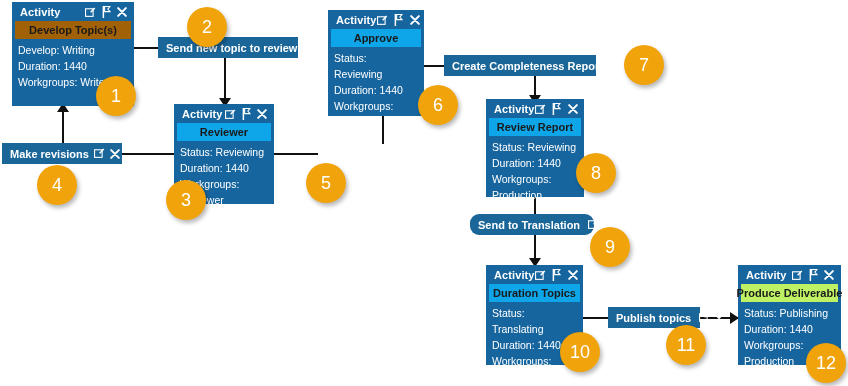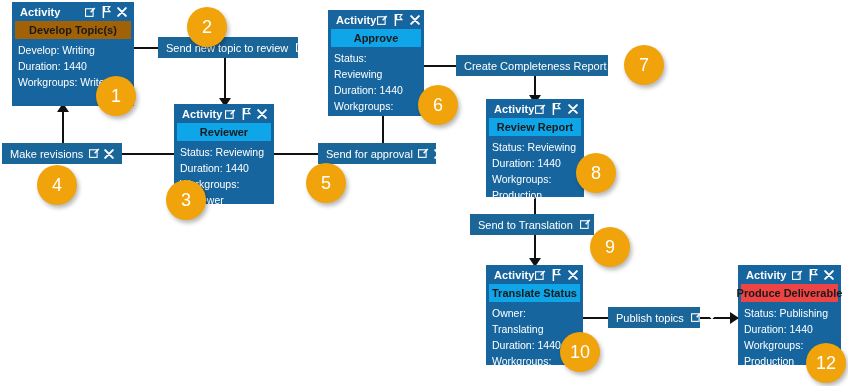--- a/index.html
+++ b/index.html
@@ -97,7 +97,7 @@
   .transition .tr-label {
     color: #ffffff;
     font-size: 11px;
-    font-weight: normal;
+    font-weight: bold;
     white-space: nowrap;
   }
   .transition .icon-group { gap: 3px; margin-left: 2px; }

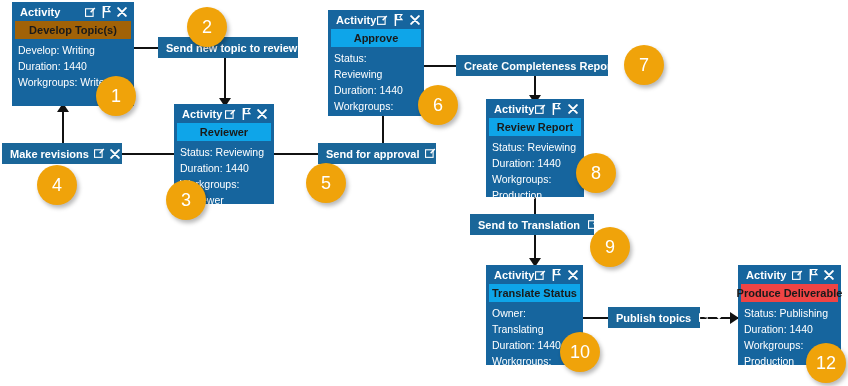--- a/index.html
+++ b/index.html
@@ -329,7 +329,7 @@
     </div>
   </div>
 
-  <div class="transition" style="left:456px; top:55px; width:152px;">
+  <div class="transition" style="left:444px; top:55px; width:152px;">
     <span class="tr-label">Create Completeness Report</span>
     <span class="icon-group">
       <span class="ico">

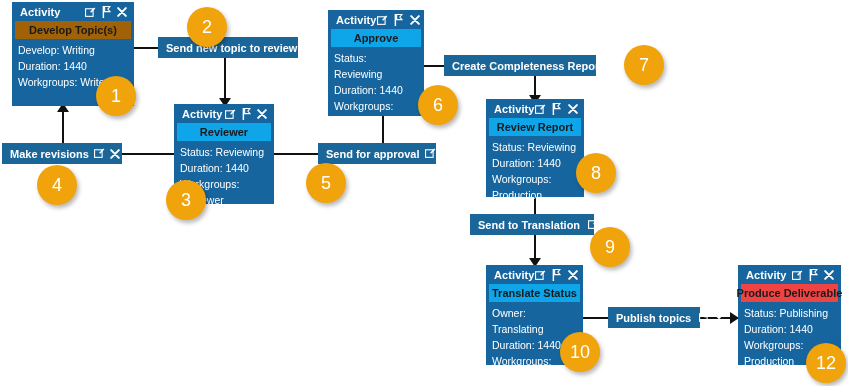--- a/index.html
+++ b/index.html
@@ -280,22 +280,6 @@
     </span>
   </div>
 
-  <div class="transition" style="left:318px; top:143px; width:118px;">
-    <span class="tr-label">Send for approval</span>
-    <span class="icon-group" style="margin-left:auto;">
-      <span class="ico">
-          <svg width="11" height="11" viewBox="0 0 16 16">
-            <rect x="0.8" y="2.6" width="11" height="11" fill="none" stroke="#fff" stroke-width="1.6"></rect>
-            <path d="M9 8.5 L15 2.2 L13.4 0.7 L7.4 7 Z" fill="#fff"></path>
-          </svg>
-        </span>
-      <span class="ico">
-          <svg width="10" height="10" viewBox="0 0 12 12">
-            <path d="M1.4 1.4 L10.6 10.6 M10.6 1.4 L1.4 10.6" stroke="#fff" stroke-width="2.4" stroke-linecap="round"></path>
-          </svg>
-        </span>
-    </span>
-  </div>
 
   <div class="activity" style="left:328px; top:10px; width:96px; height:106px;">
     <div class="activity-bar">

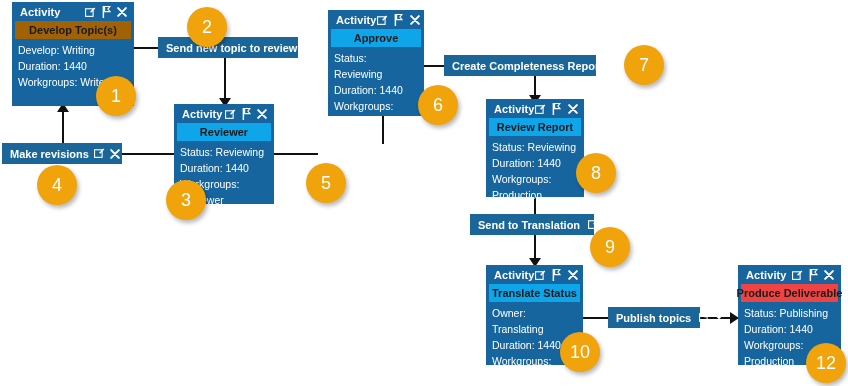--- a/index.html
+++ b/index.html
@@ -362,7 +362,7 @@
     </div>
   </div>
 
-  <div class="transition" style="left:470px; top:214px; width:124px;">
+  <div class="transition" style="left:470px; top:214px; width:124px;border-radius:9px;">
     <span class="tr-label">Send to Translation</span>
     <span class="icon-group">
       <span class="ico">

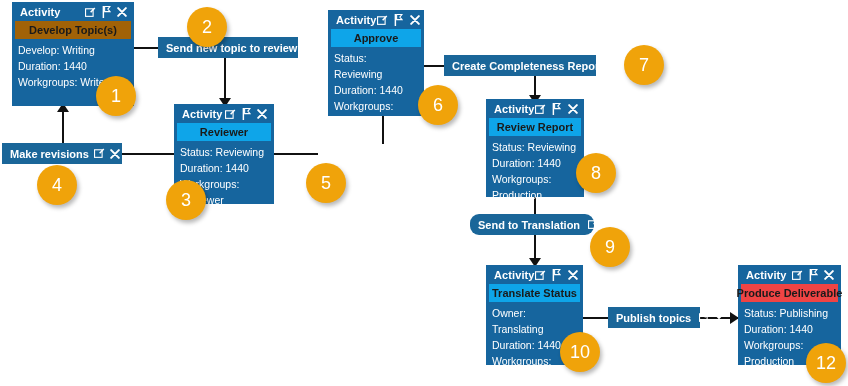--- a/index.html
+++ b/index.html
@@ -402,7 +402,7 @@
           </span>
       </span>
     </div>
-    <div class="state-banner grey">Translate Status</div>
+    <div class="state-banner grey">Duration Topics</div>
     <div class="activity-body">
       <div class="act-line">Owner: Translating</div>
       <div class="act-line">Duration: 1440</div>

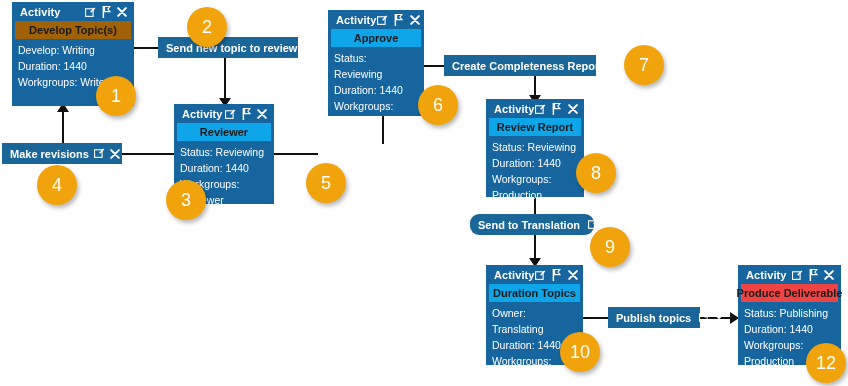--- a/index.html
+++ b/index.html
@@ -69,7 +69,7 @@
     box-sizing: border-box;
   }
   .state-banner.green { background: #a16207; }
-  .state-banner.pink  { background: #ef4444; }
+  .state-banner.pink  { background: #bef264; }
   .state-banner.grey  { background: #0ea5e9; }
 
   .activity-body {

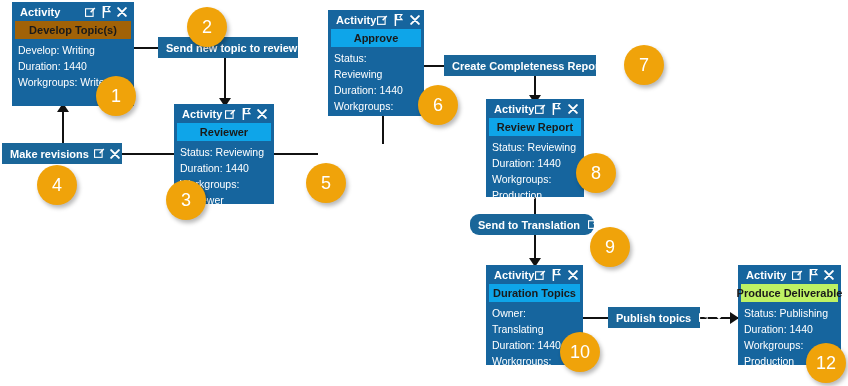--- a/index.html
+++ b/index.html
@@ -404,7 +404,7 @@
     </div>
     <div class="state-banner grey">Duration Topics</div>
     <div class="activity-body">
-      <div class="act-line">Owner: Translating</div>
+      <div class="act-line">Status: Translating</div>
       <div class="act-line">Duration: 1440</div>
       <div class="act-line">Workgroups:
 Production</div>

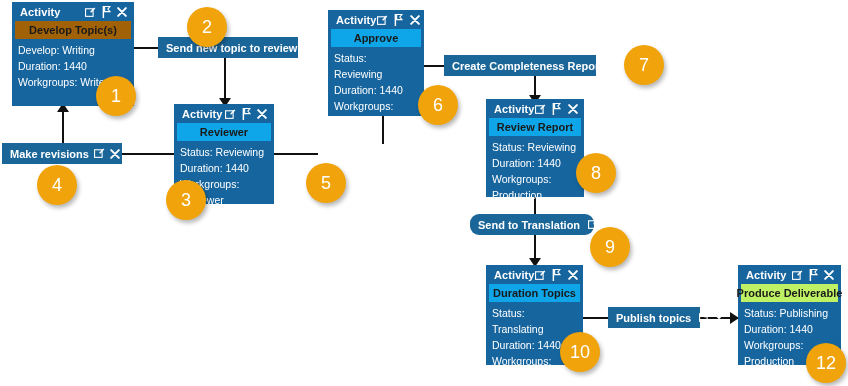--- a/index.html
+++ b/index.html
@@ -470,6 +470,7 @@
   <div class="badge" style="left:576px; top:153px;">8</div>
   <div class="badge" style="left:590px; top:227px;">9</div>
   <div class="badge" style="left:560px; top:332px;">10</div>
+  <div class="badge" style="left:666px; top:325px;">11</div>
   <div class="badge" style="left:806px; top:343px;">12</div>
 
 </div>

